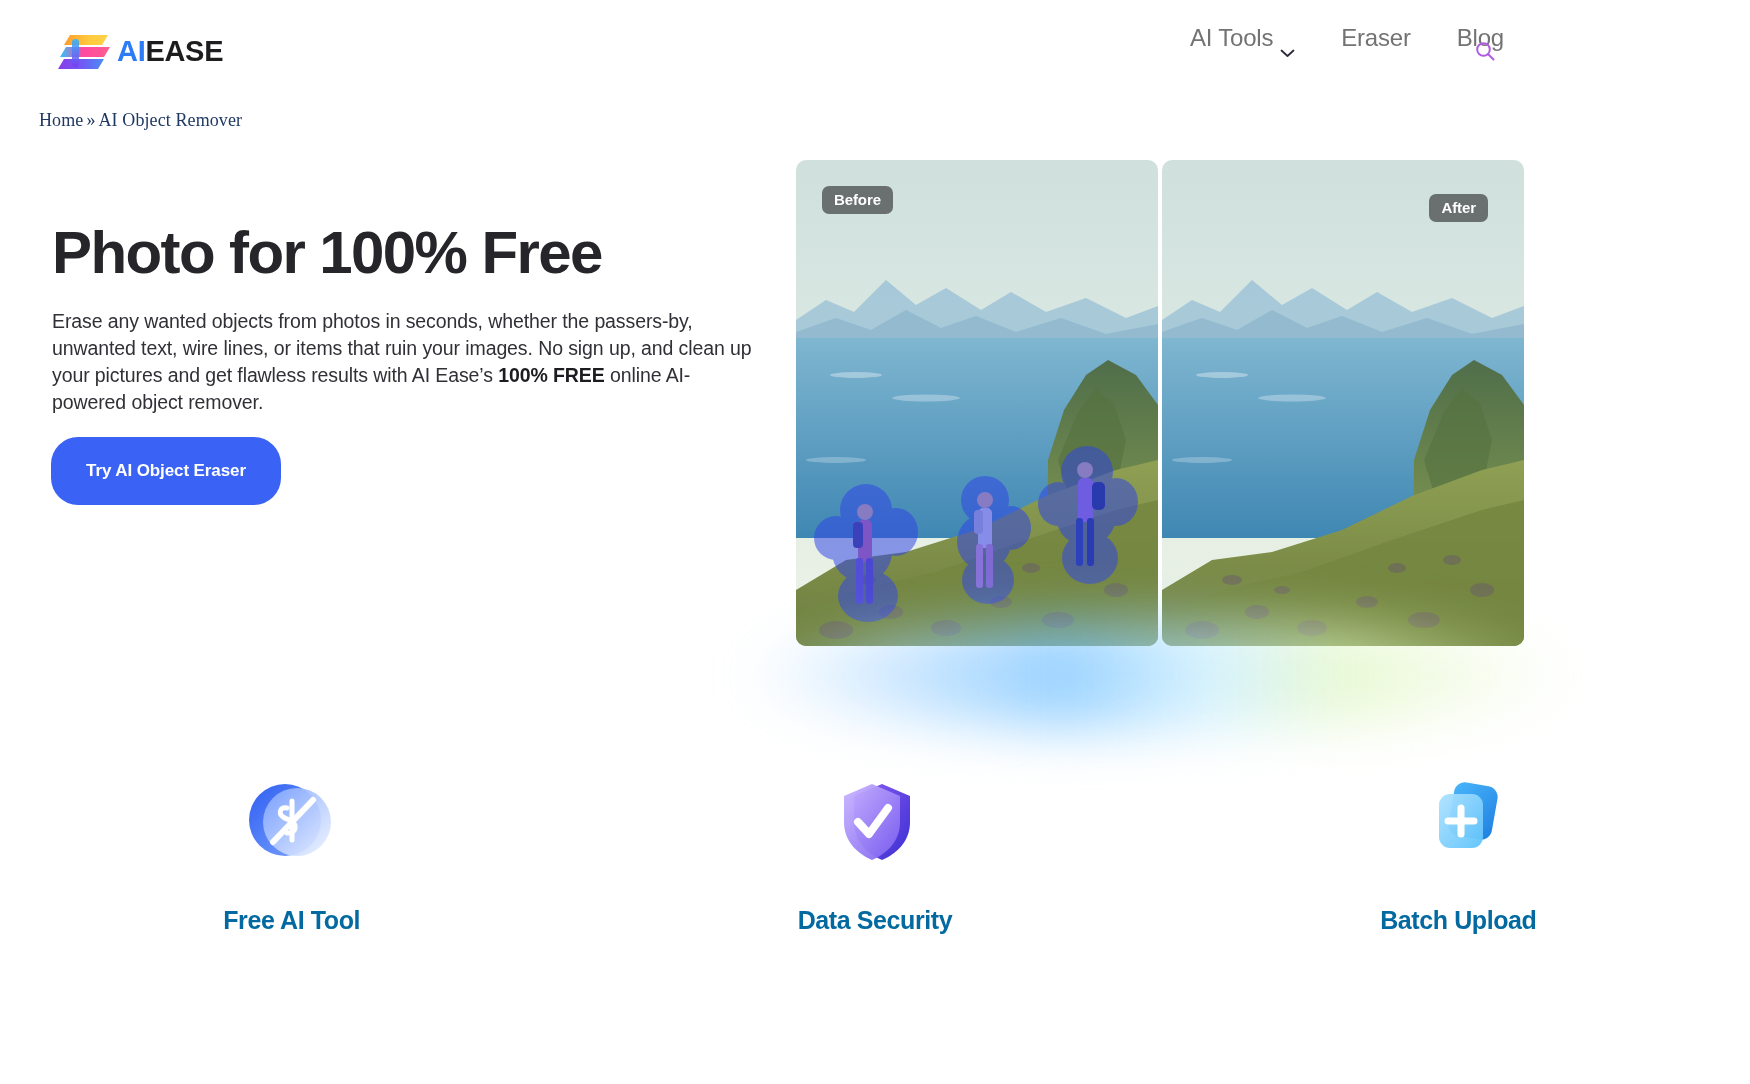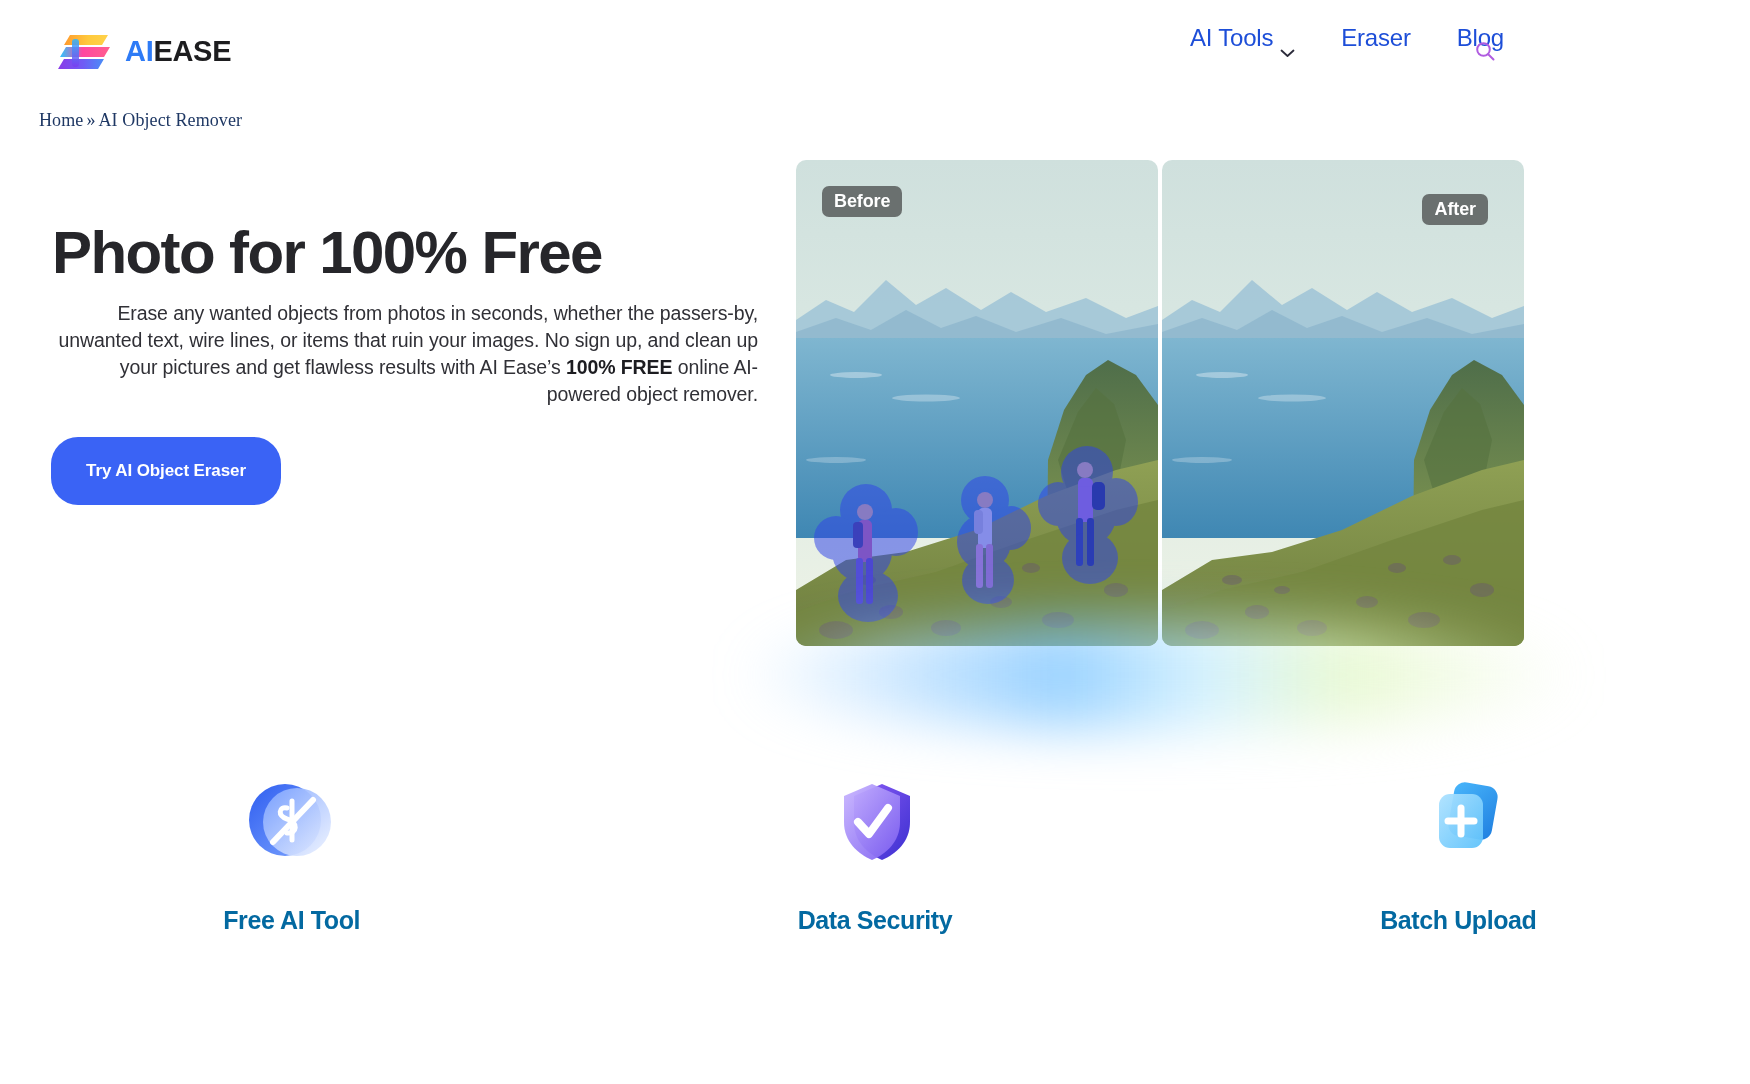--- a/index.html
+++ b/index.html
@@ -18,7 +18,7 @@
   }
   .logo-wrap {
     position: absolute; left: 58px; top: 27px;
-    display: flex; align-items: center; gap: 11px;
+    display: flex; align-items: center; gap: 3px;
   }
   .logo-mark { position: relative; width: 56px; height: 48px; }
   .logo-mark svg { display: block; }

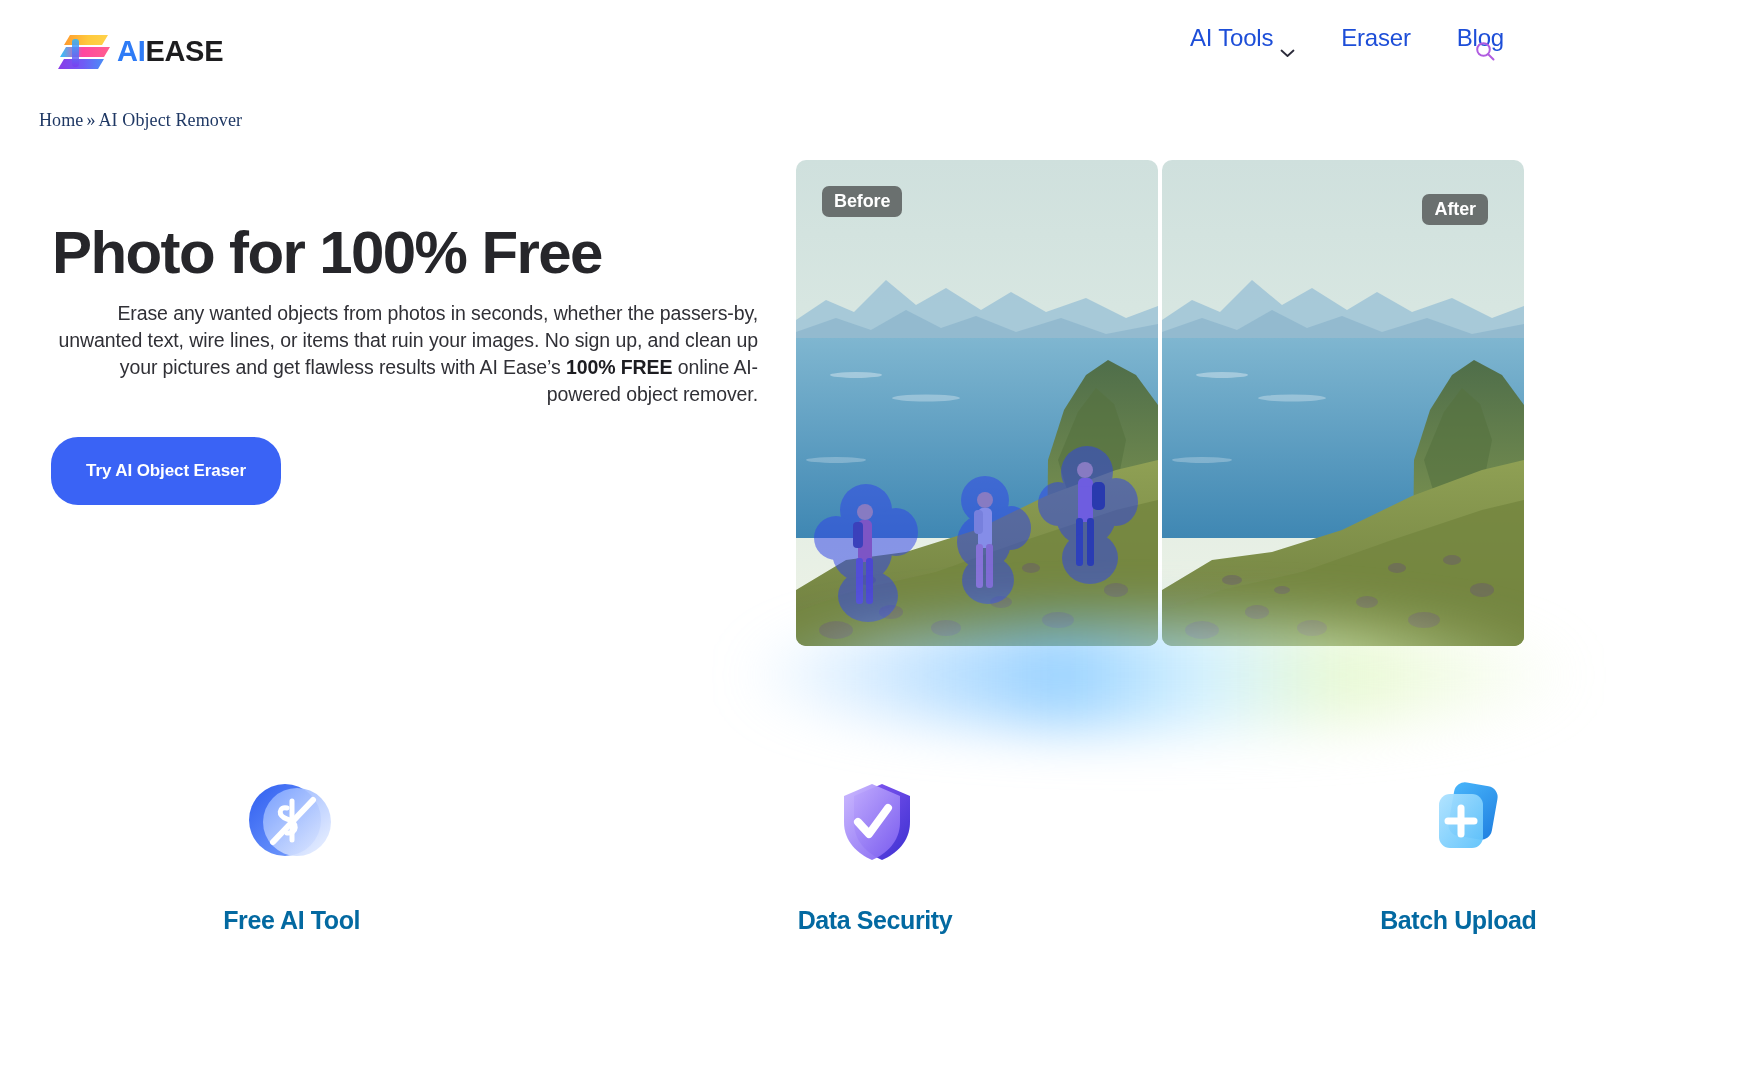--- a/index.html
+++ b/index.html
@@ -34,7 +34,7 @@
     display: flex; align-items: center; gap: 46px;
   }
   .nav-item {
-    font-size: 24px; color: #1d4ed8; letter-spacing: -0.2px;
+    font-size: 24px; color: #737373; letter-spacing: -0.2px;
     display: flex; align-items: center; gap: 7px; cursor: pointer;
     font-weight: 400;
   }

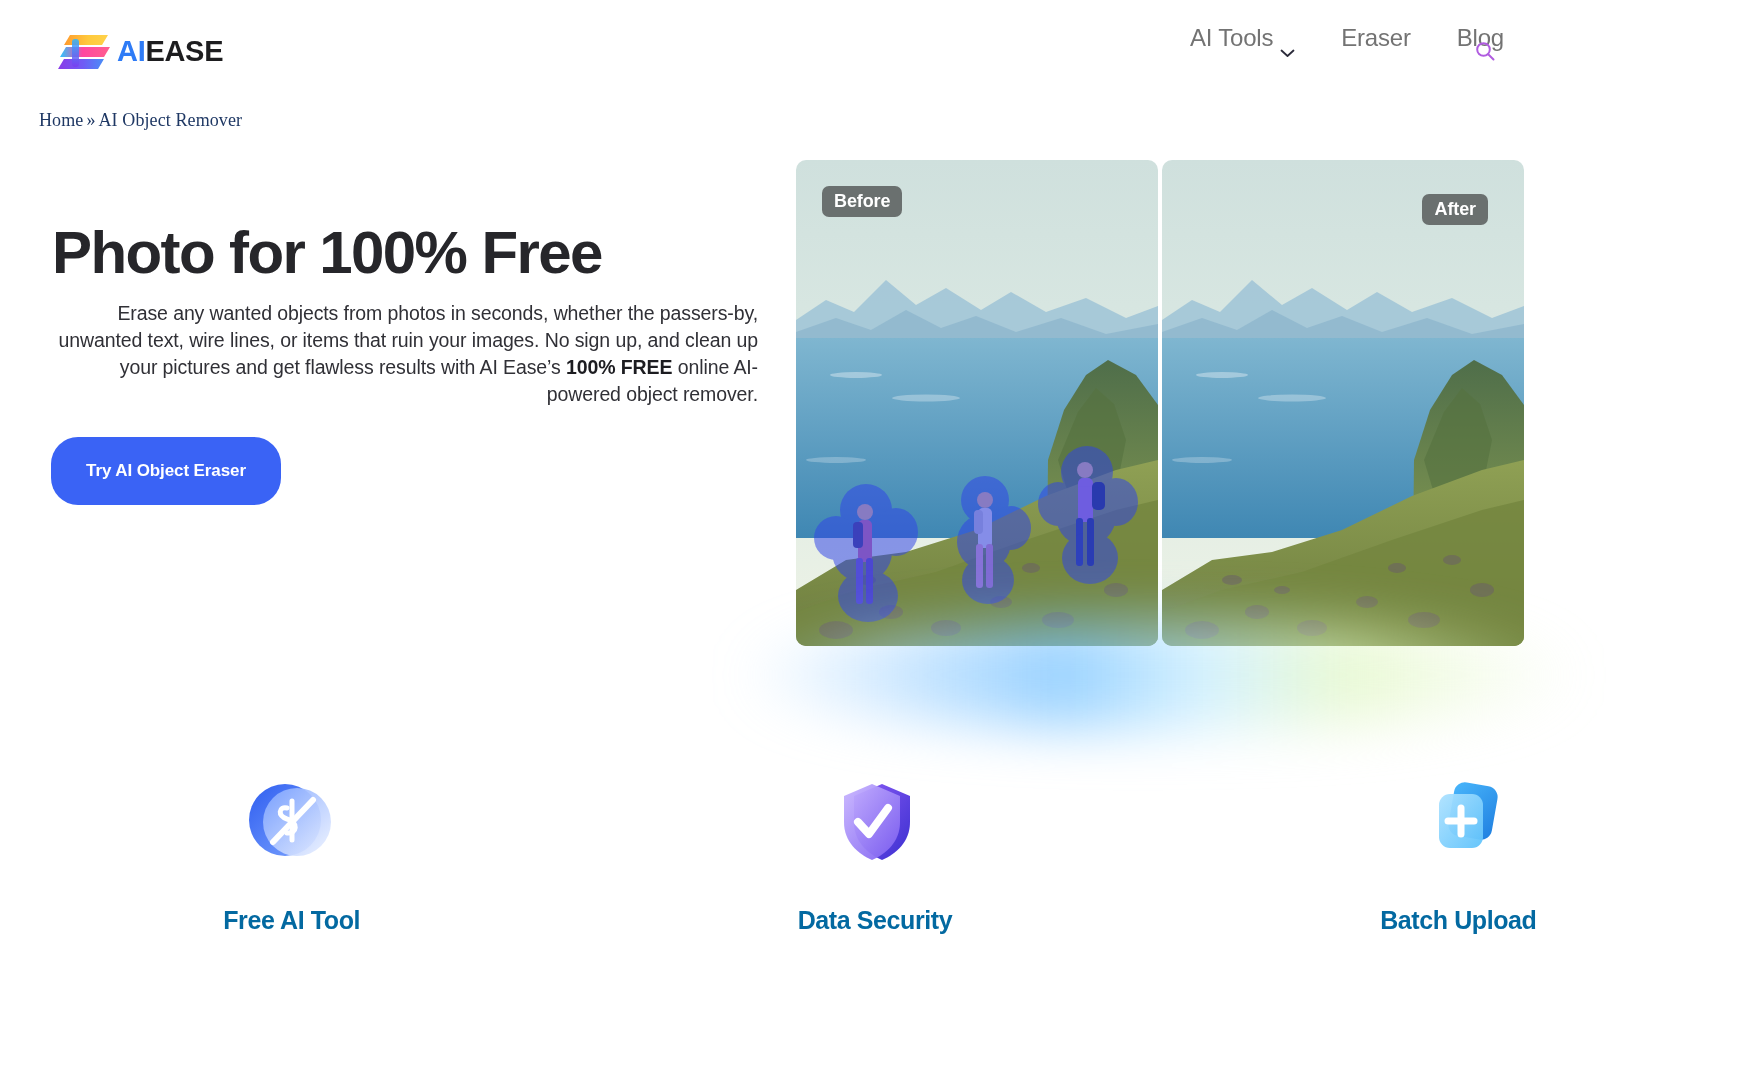--- a/index.html
+++ b/index.html
@@ -85,7 +85,7 @@
   .badge {
     position: absolute; top: 26px; z-index: 9;
     background: rgba(88,92,92,0.85); color: #fff;
-    font-size: 18px; font-weight: 700; letter-spacing: -0.1px;
+    font-size: 15px; font-weight: 700; letter-spacing: -0.1px;
     padding: 6px 12px 7px; border-radius: 7px; line-height: 1;
   }
   .badge.left { left: 26px; }

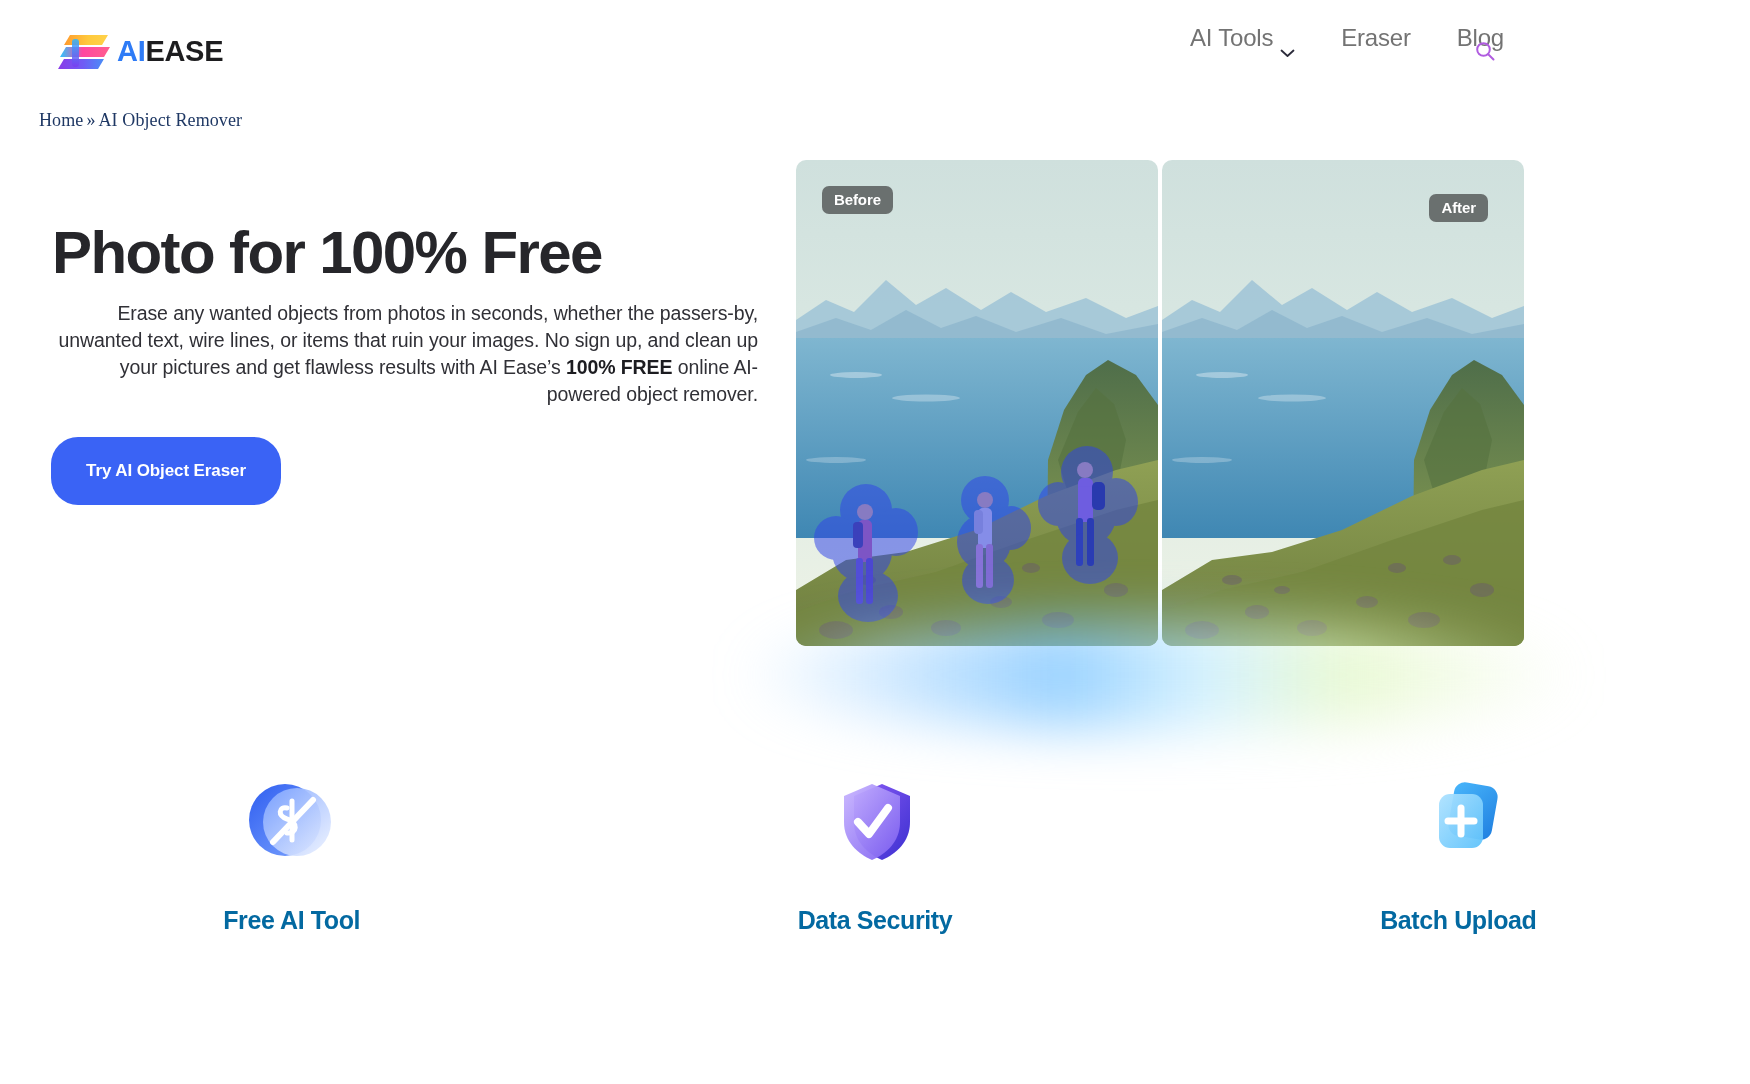--- a/index.html
+++ b/index.html
@@ -61,8 +61,8 @@
     color: #26262a; letter-spacing: -1.6px;
   }
   .hero-desc {
-    position: absolute; left: 52px; top: 300px; width: 706px;
-    font-size: 19.5px; line-height: 27px; color: #303036; letter-spacing: -0.1px; text-align: right;
+    position: absolute; left: 52px; top: 308px; width: 706px;
+    font-size: 19.5px; line-height: 27px; color: #303036; letter-spacing: -0.1px;
   }
   .hero-desc b { font-weight: 700; color: #1c1c20; }
   .cta-btn {

